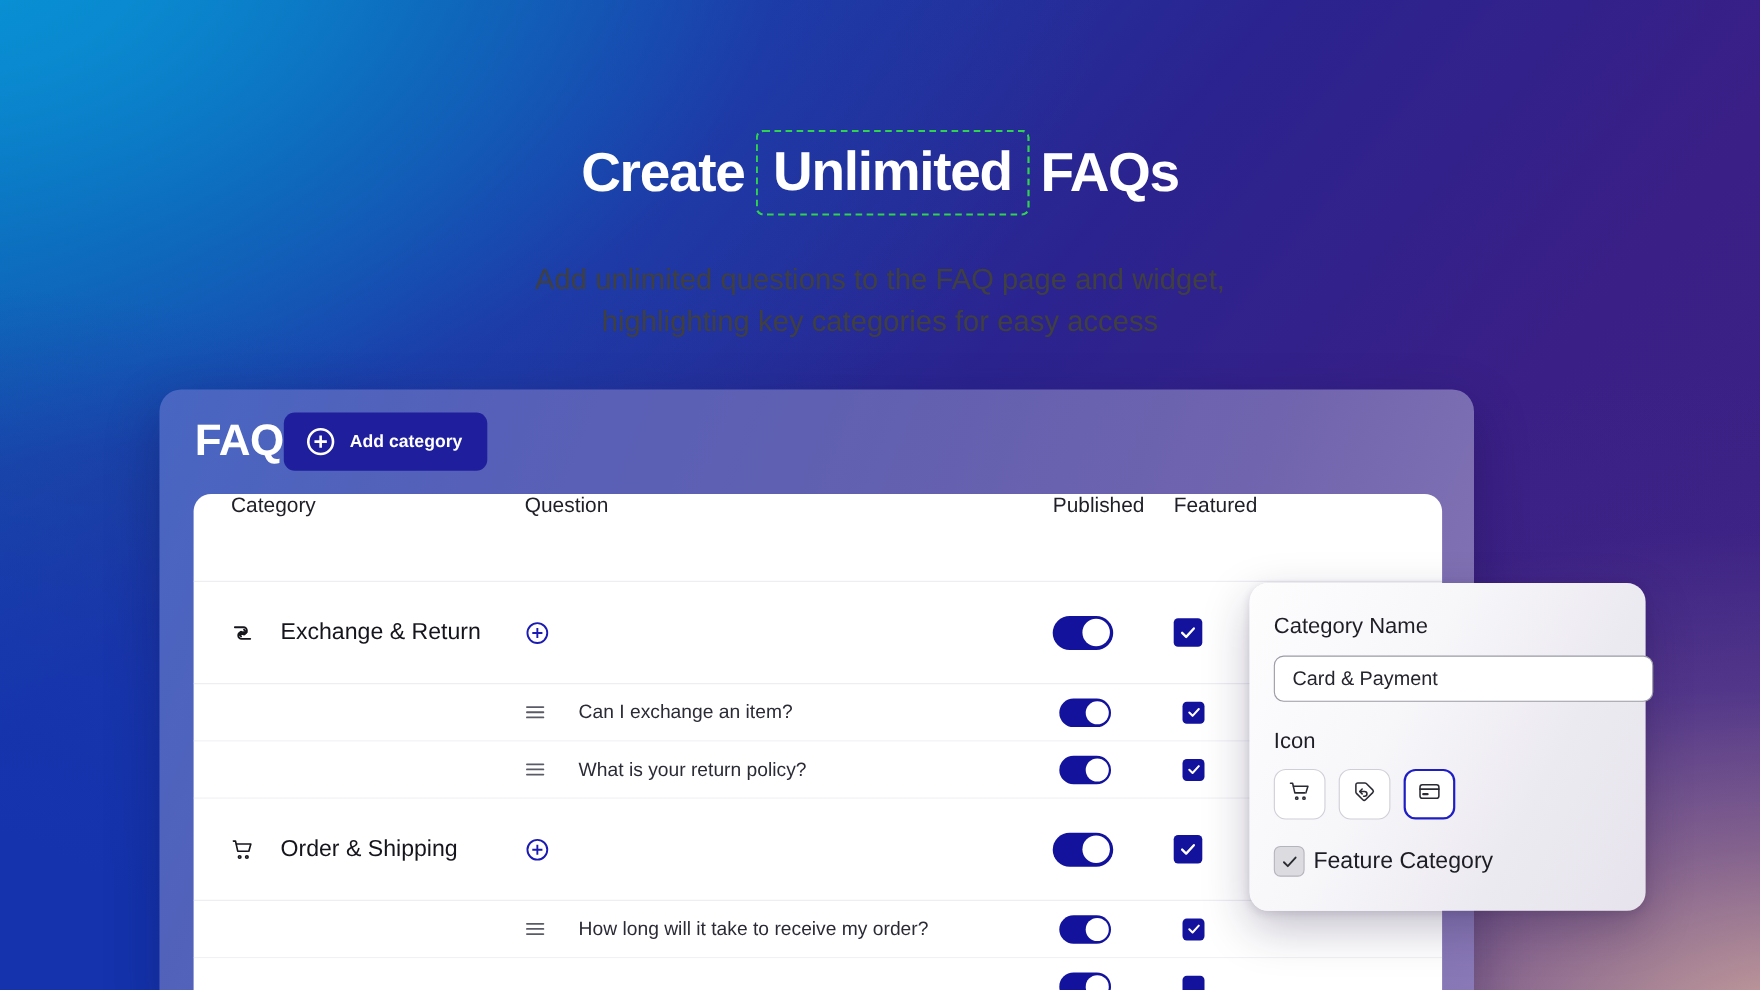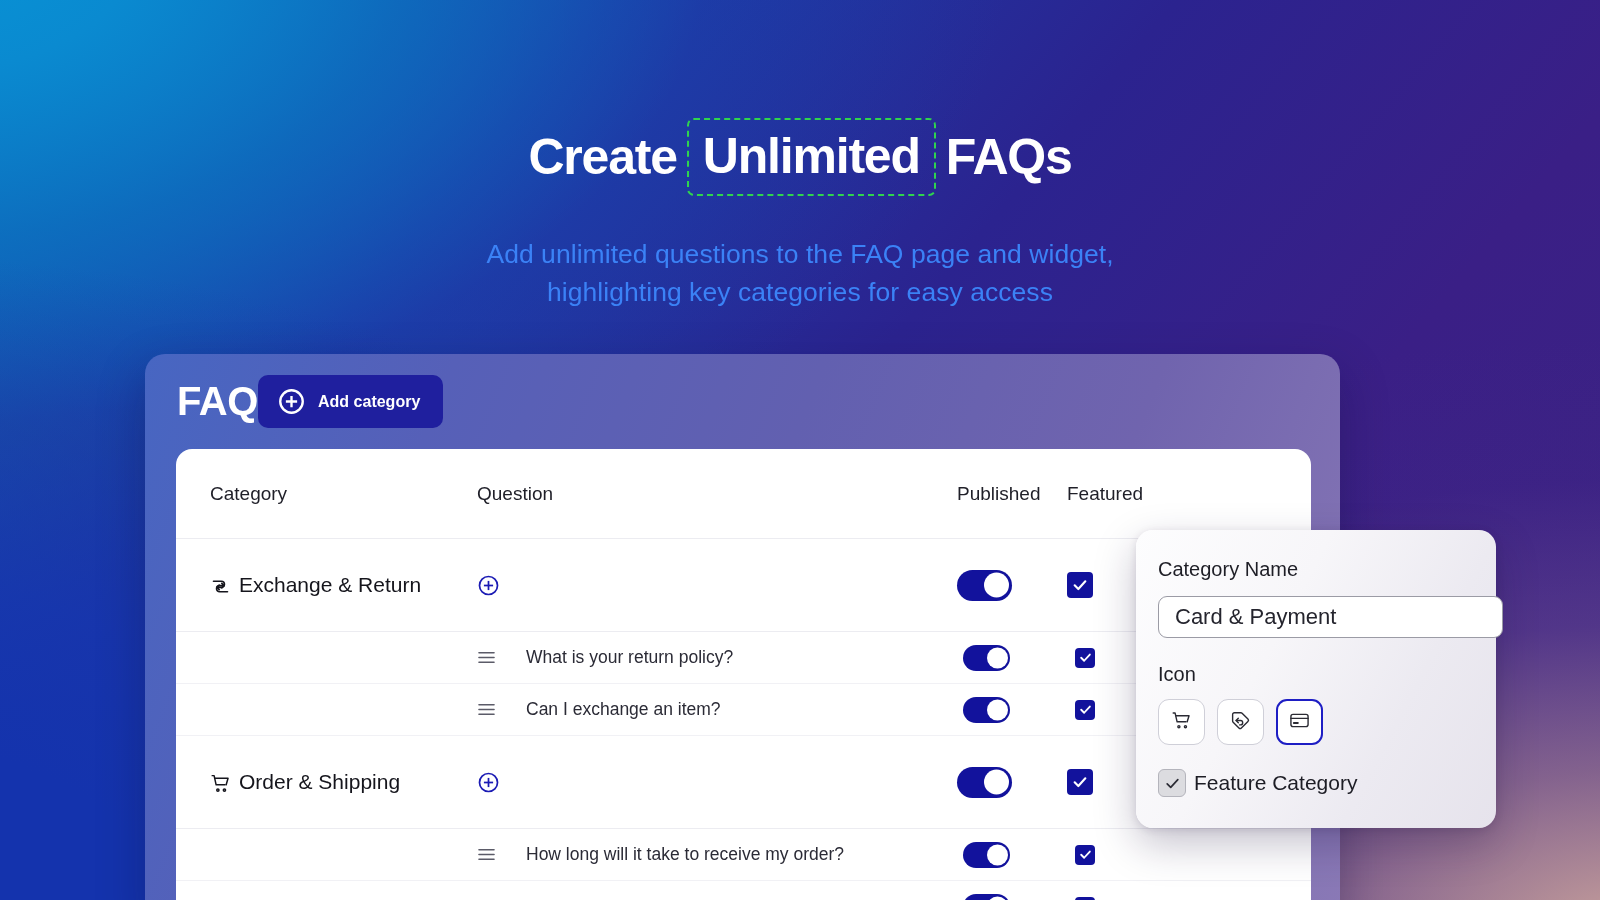--- a/index.html
+++ b/index.html
@@ -33,7 +33,7 @@
   }
   .subhead {
     margin-top:40px;
-    font-size:26.5px; font-weight:400; color:#3b82f6;
+    font-size:26.5px; font-weight:400; color:#404040;
     line-height:1.42; letter-spacing:0.05px;
   }
 

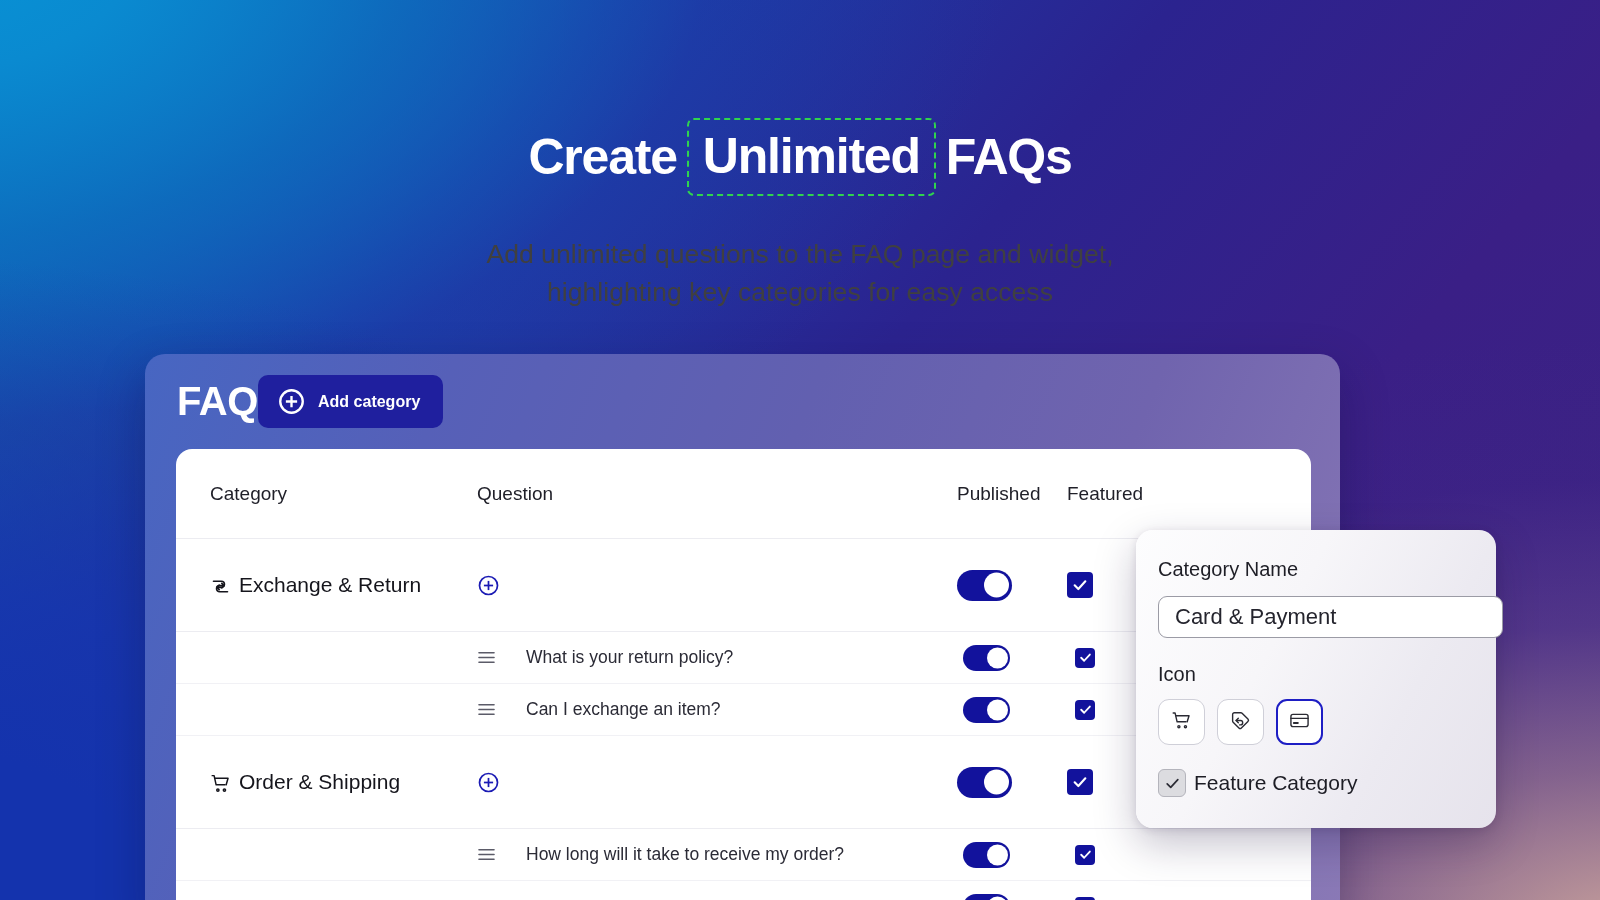--- a/index.html
+++ b/index.html
@@ -72,8 +72,8 @@
     overflow:hidden;
   }
   .thead {
-    display:flex; align-items:center;
-    height:90px; padding:0 0 0 34px;
+    display:flex; align-items:flex-start;
+    height:80px; padding:0 0 0 34px;
     border-bottom:1px solid #ececf1;
     font-size:19px; color:#1f1f28; font-weight:400;
   }

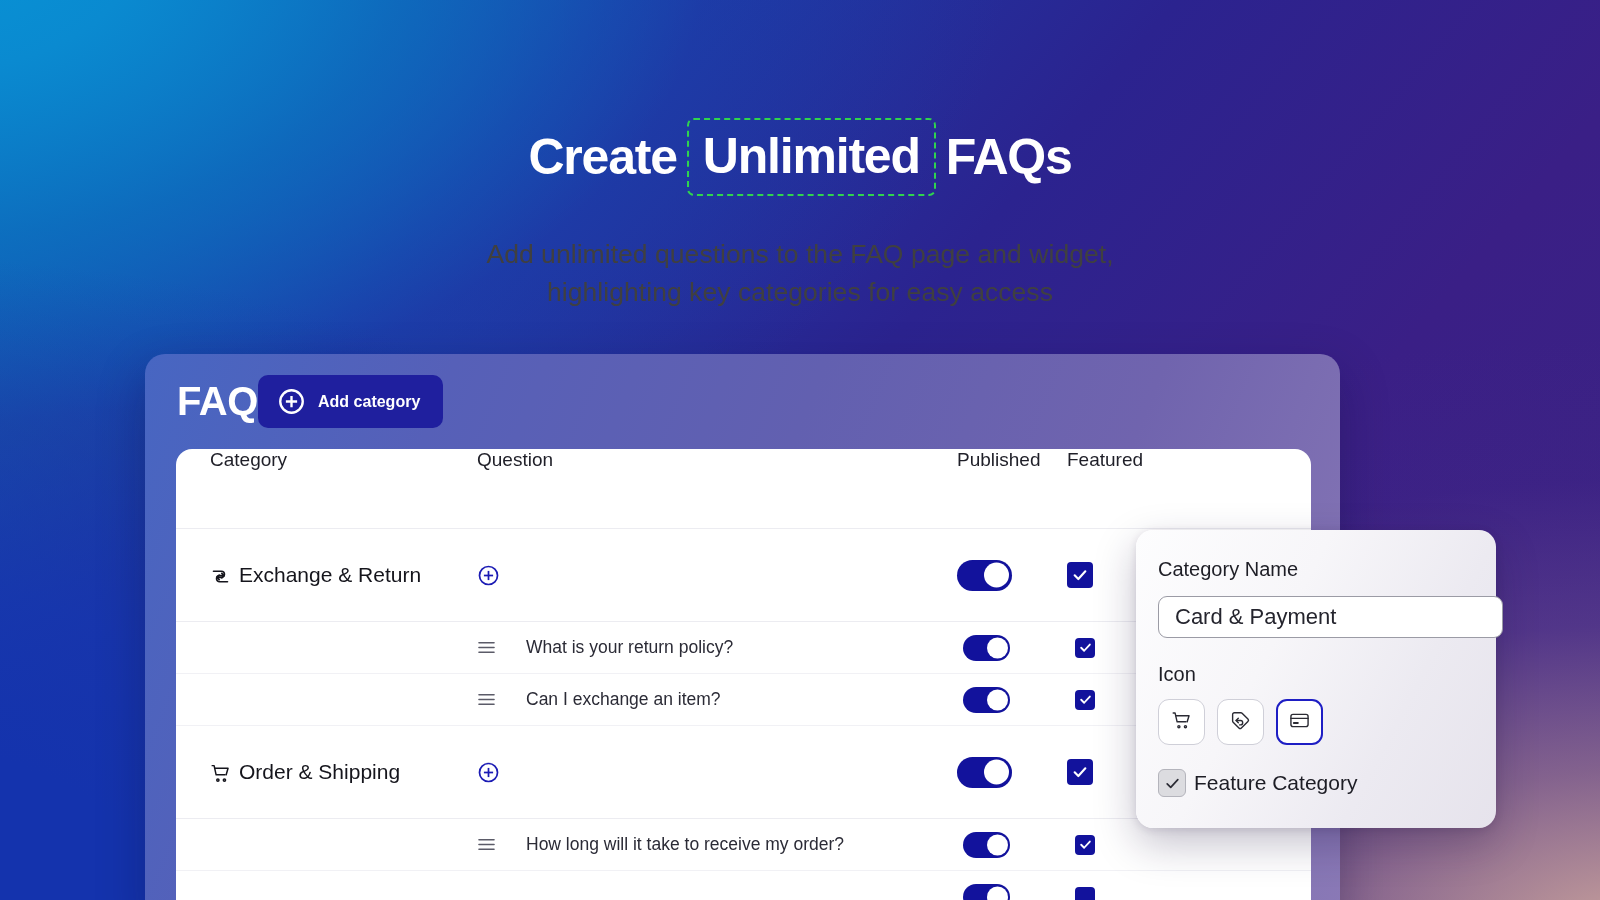--- a/index.html
+++ b/index.html
@@ -87,7 +87,7 @@
     height:93px; padding:0 0 0 34px;
     border-bottom:1px solid #ececf1;
   }
-  .cat-cell { width:267px; display:flex; align-items:flex-end; gap:8px; }
+  .cat-cell { width:267px; display:flex; align-items:center; gap:24px; }
   .cat-icon { width:21px; height:21px; flex:none; color:#15151c; }
   .cat-name { font-size:21px; color:#15151c; font-weight:400; }
   .q-add-cell { width:480px; display:flex; align-items:center; }

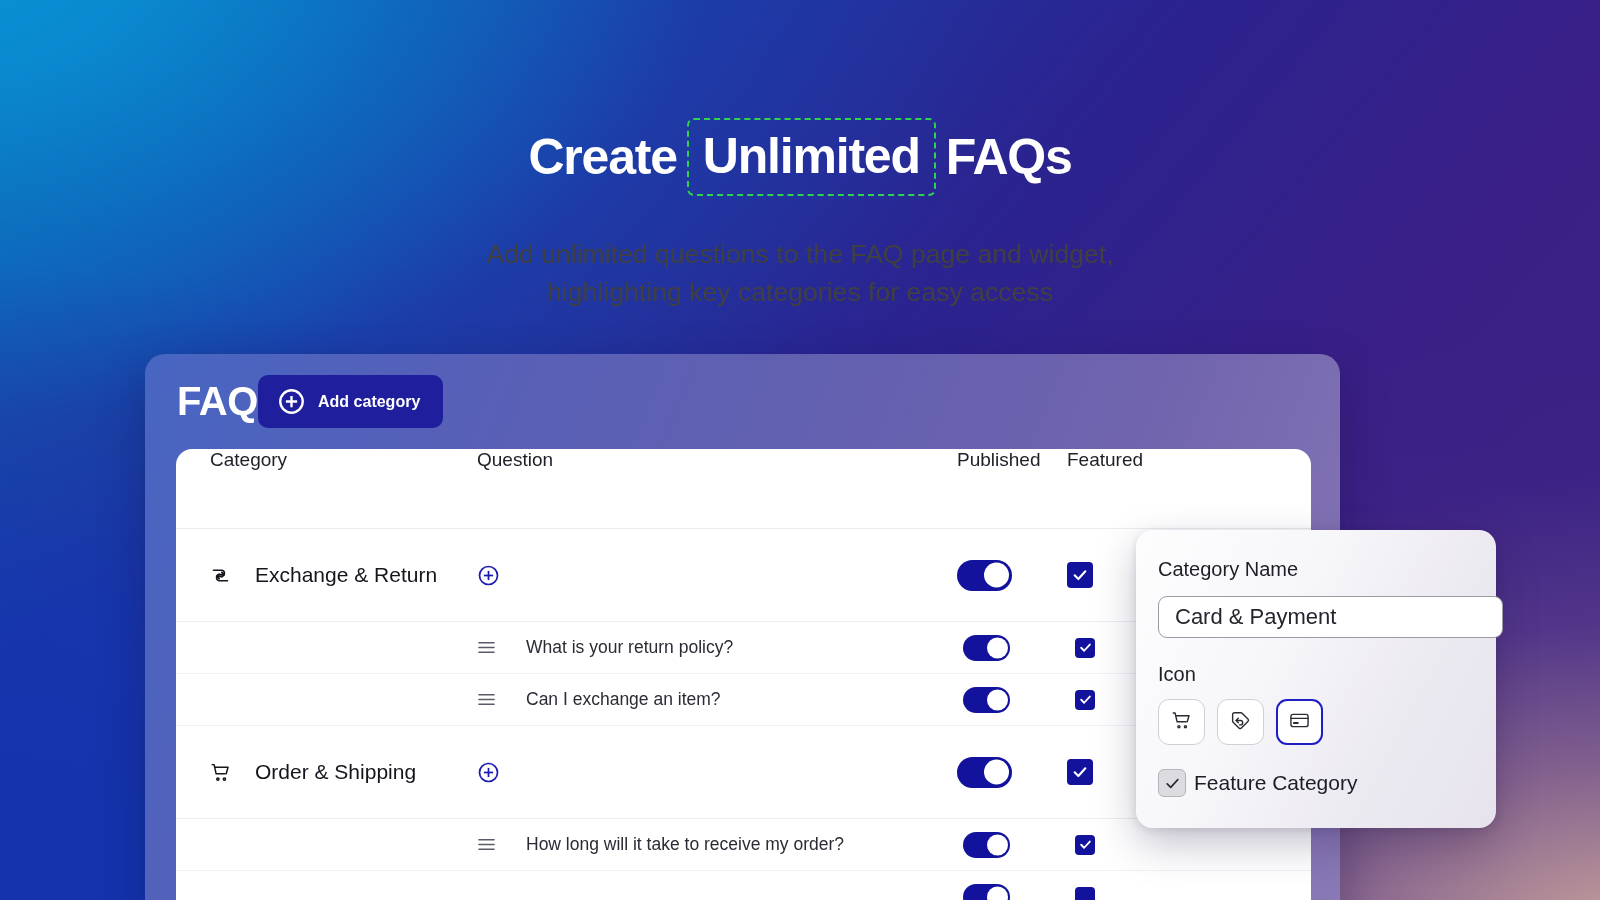--- a/index.html
+++ b/index.html
@@ -136,7 +136,7 @@
     margin-top:15px; width:345px; height:42px;
     background:#ffffff; border:1px solid #9b9ba5; border-radius:9px;
     display:flex; align-items:center; padding:0 16px;
-    font-size:22px; color:#25252e;
+    font-size:18px; color:#25252e;
   }
   .pop-label2 { margin-top:25px; font-size:20px; color:#1e1e26; }
   .icon-row { margin-top:13px; display:flex; gap:12px; }

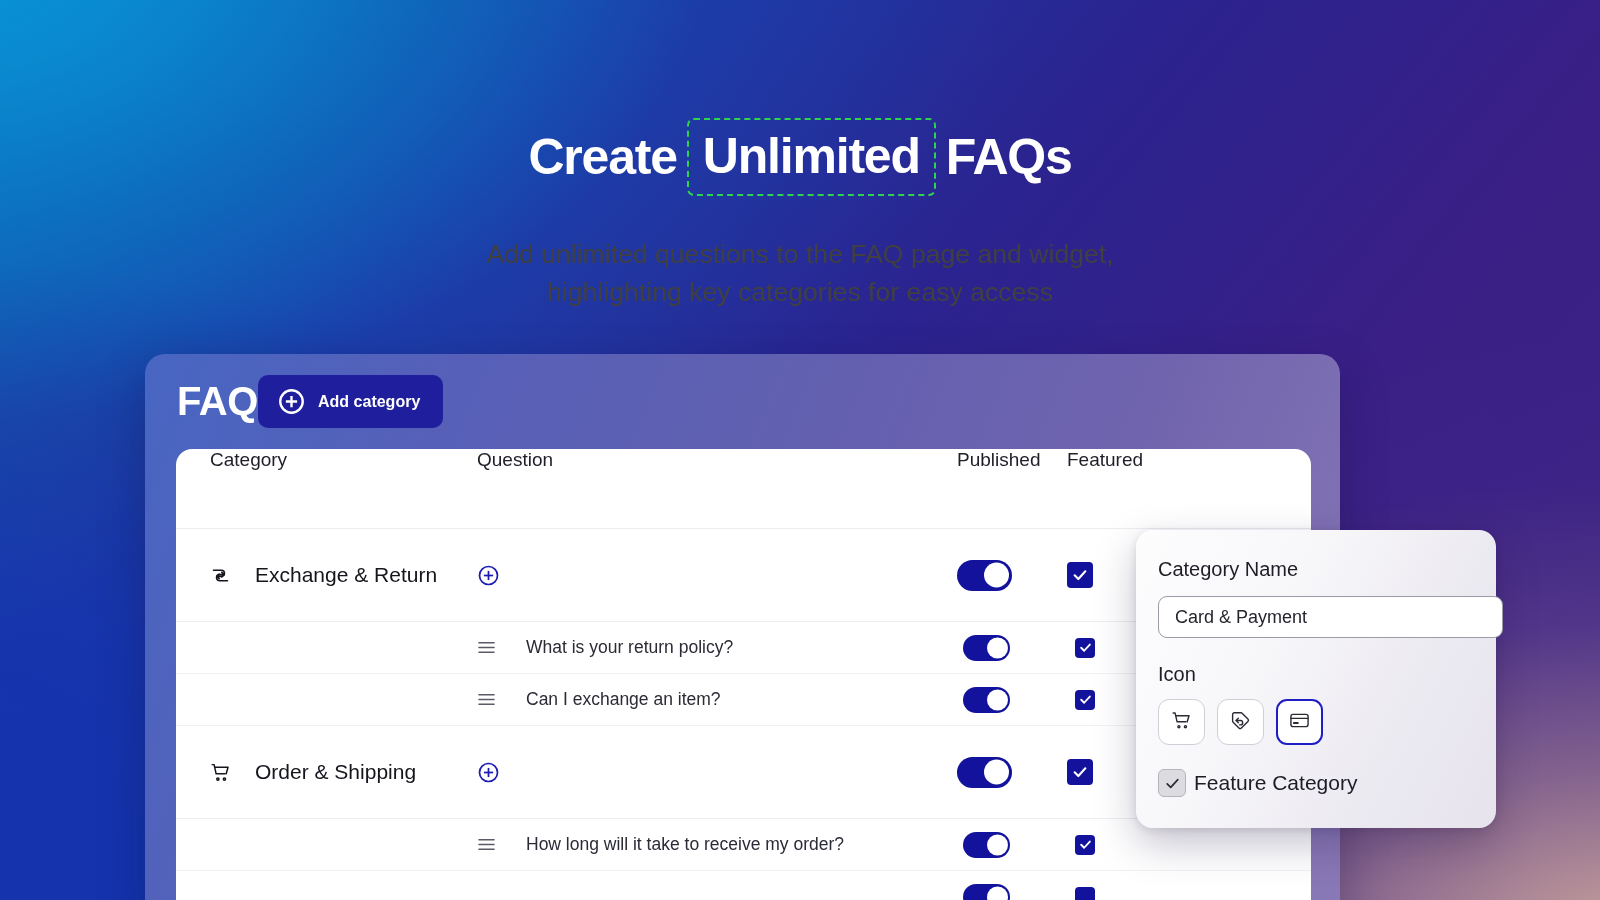--- a/index.html
+++ b/index.html
@@ -242,7 +242,7 @@
             <line x1="2" y1="13" x2="18" y2="13"></line>
           </svg>
         </span>
-        <span class="q-text">What is your return policy?</span>
+        <span class="q-text">Can I exchange an item?</span>
       </div>
       <div class="pub-cell">
         <div class="toggle sm">
@@ -268,7 +268,7 @@
             <line x1="2" y1="13" x2="18" y2="13"></line>
           </svg>
         </span>
-        <span class="q-text">Can I exchange an item?</span>
+        <span class="q-text">What is your return policy?</span>
       </div>
       <div class="pub-cell">
         <div class="toggle sm">

